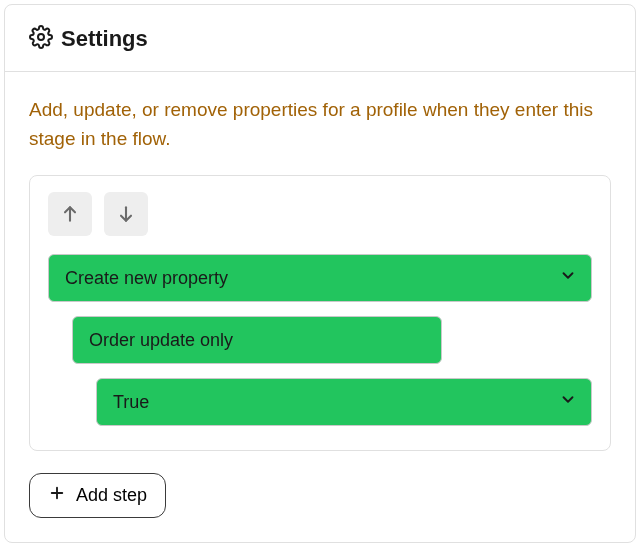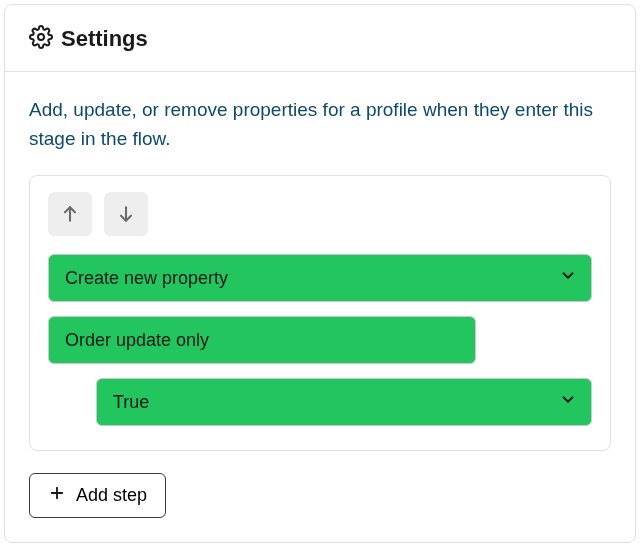--- a/index.html
+++ b/index.html
@@ -42,7 +42,7 @@
       font-size: 19px;
       line-height: 1.5;
       margin-bottom: 22px;
-      color: #0c4a6e;
+      color: #a16207;
     }
     .step-card {
       border: 1px solid #e0e0e0;

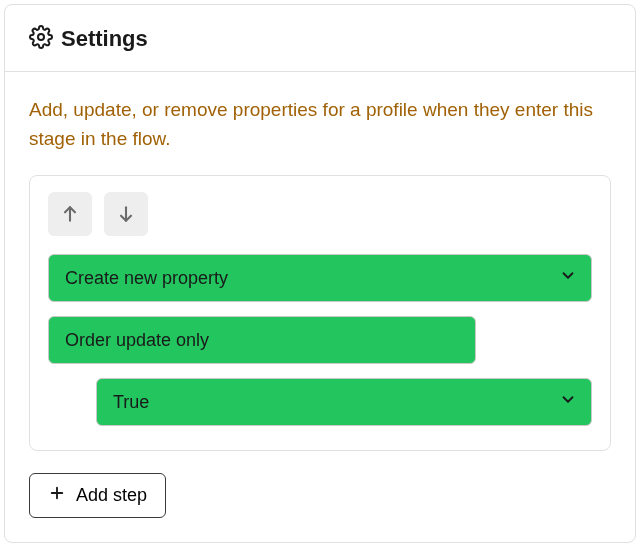--- a/index.html
+++ b/index.html
@@ -107,7 +107,8 @@
       height: 18px;
     }
     .prop-name {
-      width: 428px;
+      width: 370px;
+      margin-left: 24px;
     }
     .prop-type {
       flex: 1;

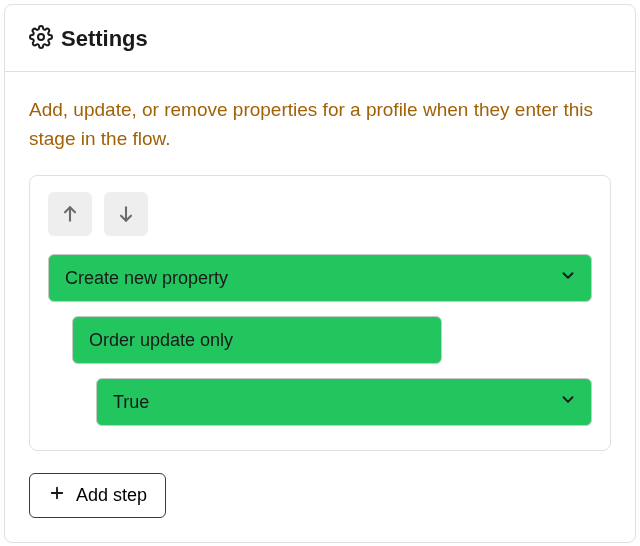--- a/index.html
+++ b/index.html
@@ -119,7 +119,7 @@
       gap: 10px;
       border: 1px solid #3a3a3a;
       background: #fff;
-      border-radius: 6px;
+      border-radius: 12px;
       padding: 10px 18px;
       font-size: 18px;
       cursor: pointer;

